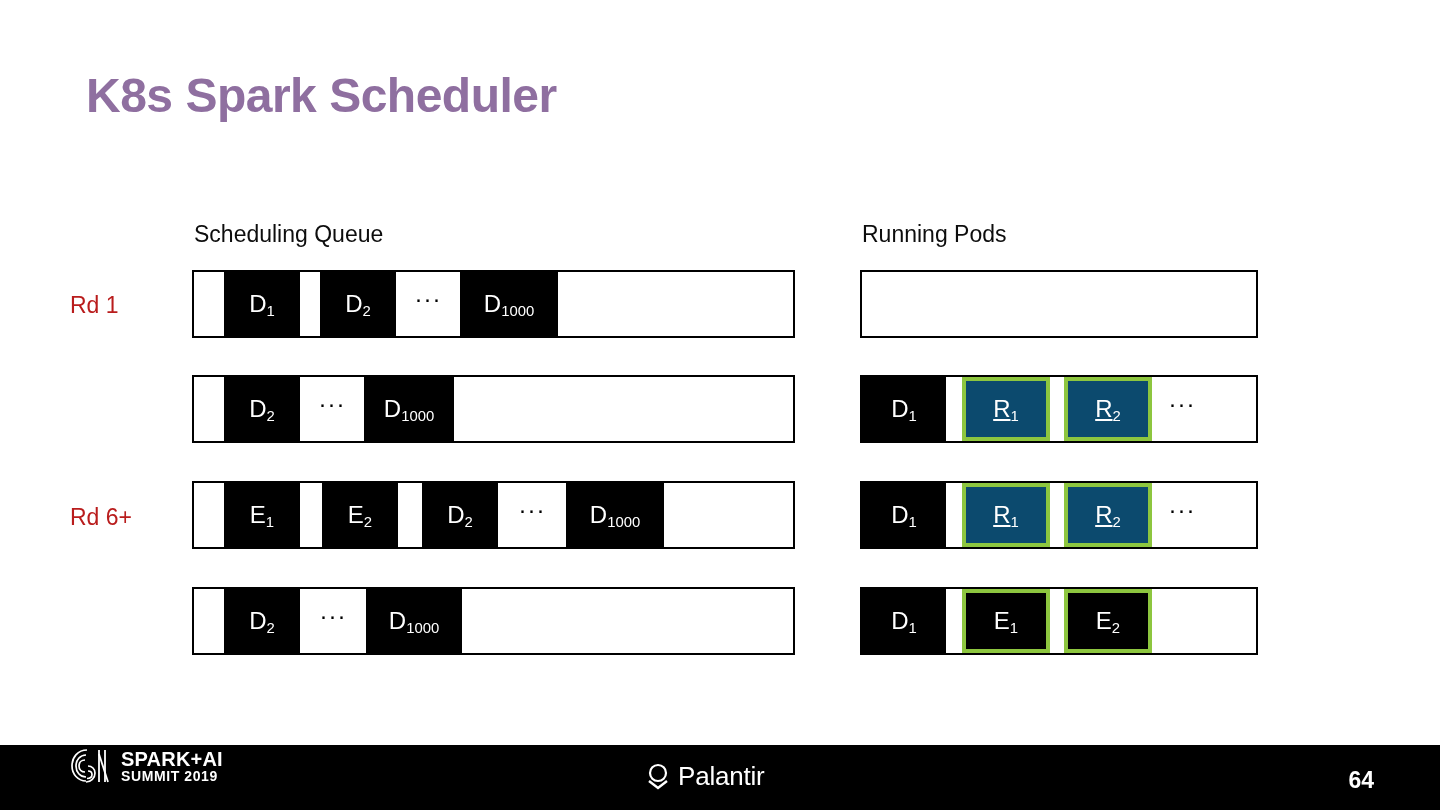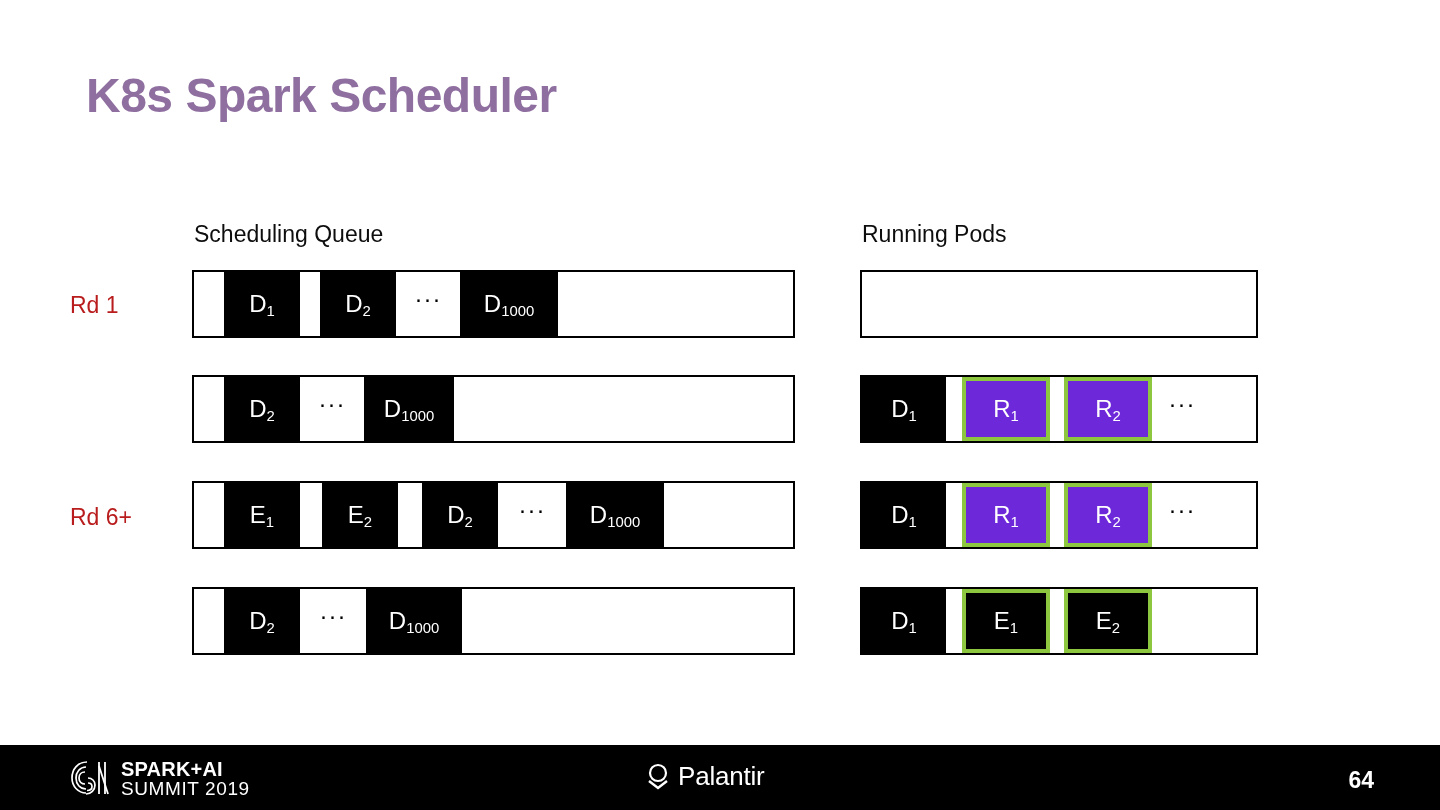--- a/index.html
+++ b/index.html
@@ -87,8 +87,9 @@
     color: #ffffff;
   }
   .cell.pod.gray {
-    background: #6d28d9;
-    color: #ffffff;
+    background: #0c4a6e;
+    color: #ffffff;
+    text-decoration: underline;
   }
   .cell.highlight {
     border: 4px solid #8dc63f;

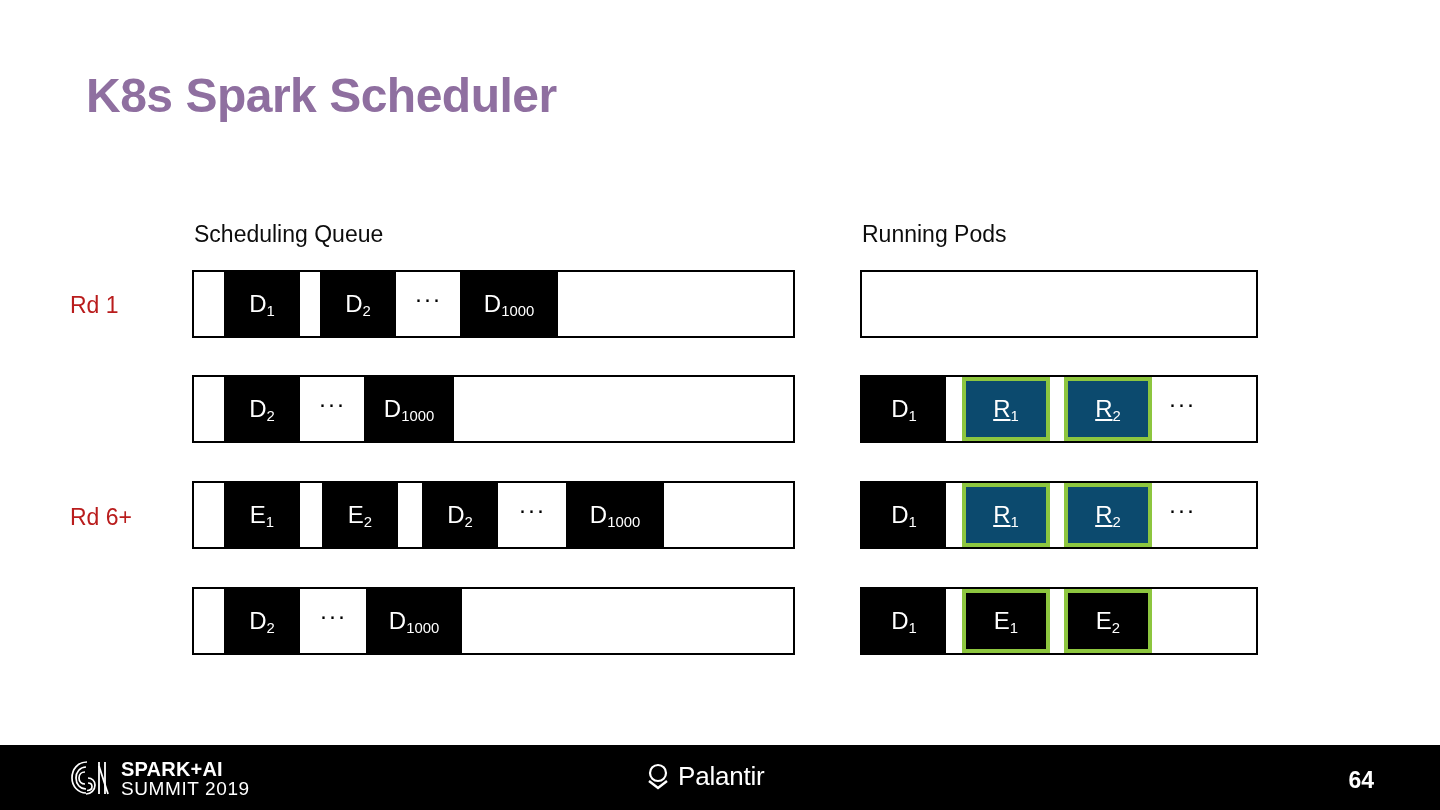--- a/index.html
+++ b/index.html
@@ -123,7 +123,7 @@
   .spark-logo {
     position: absolute;
     left: 68px;
-    top: 13px;
+    top: 1px;
     display: flex;
     align-items: center;
     gap: 9px;

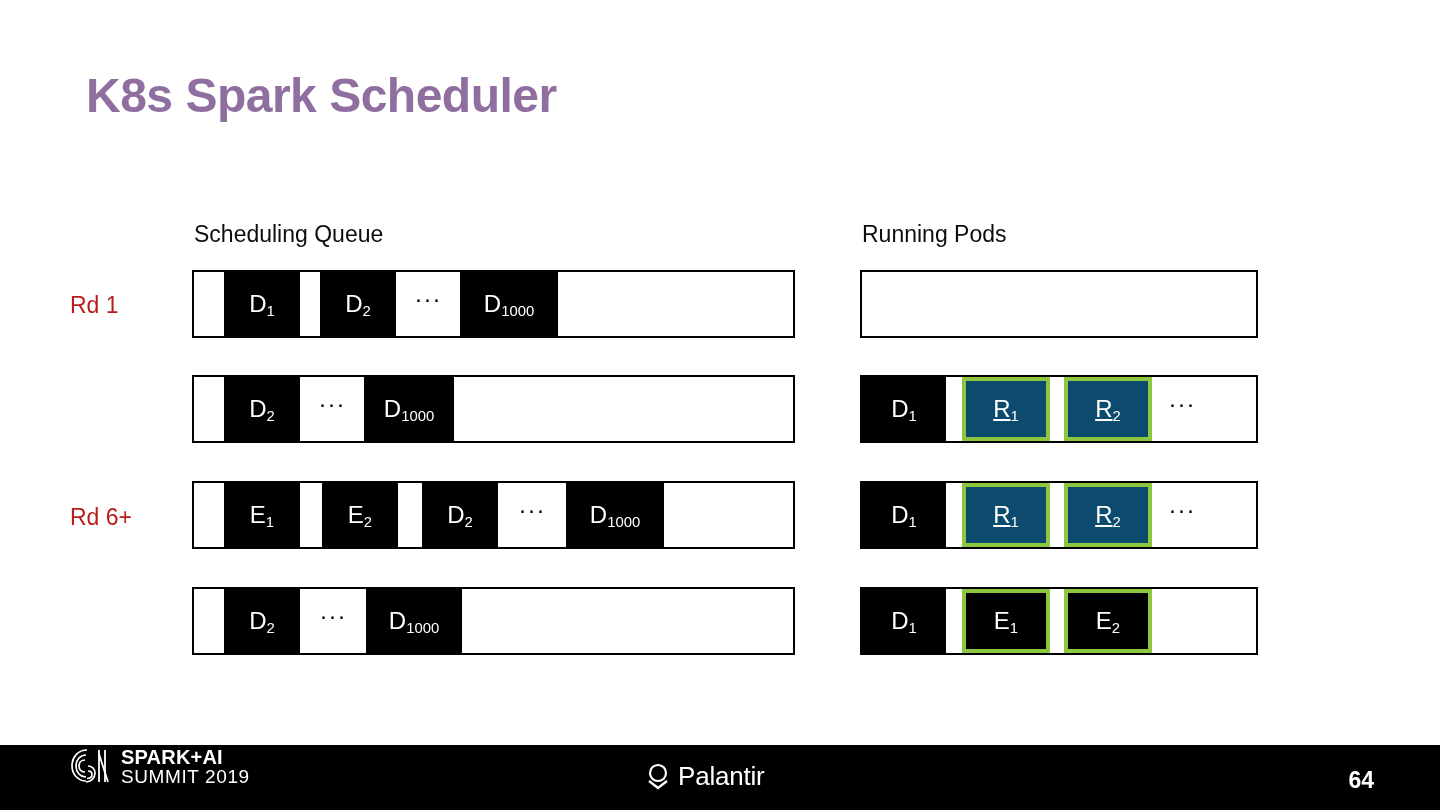--- a/index.html
+++ b/index.html
@@ -142,8 +142,8 @@
     letter-spacing: 0.2px;
   }
   .spark-words .l2 {
-    font-size: 19px;
-    font-weight: normal;
+    font-size: 14px;
+    font-weight: bold;
     letter-spacing: 0.6px;
   }
 

